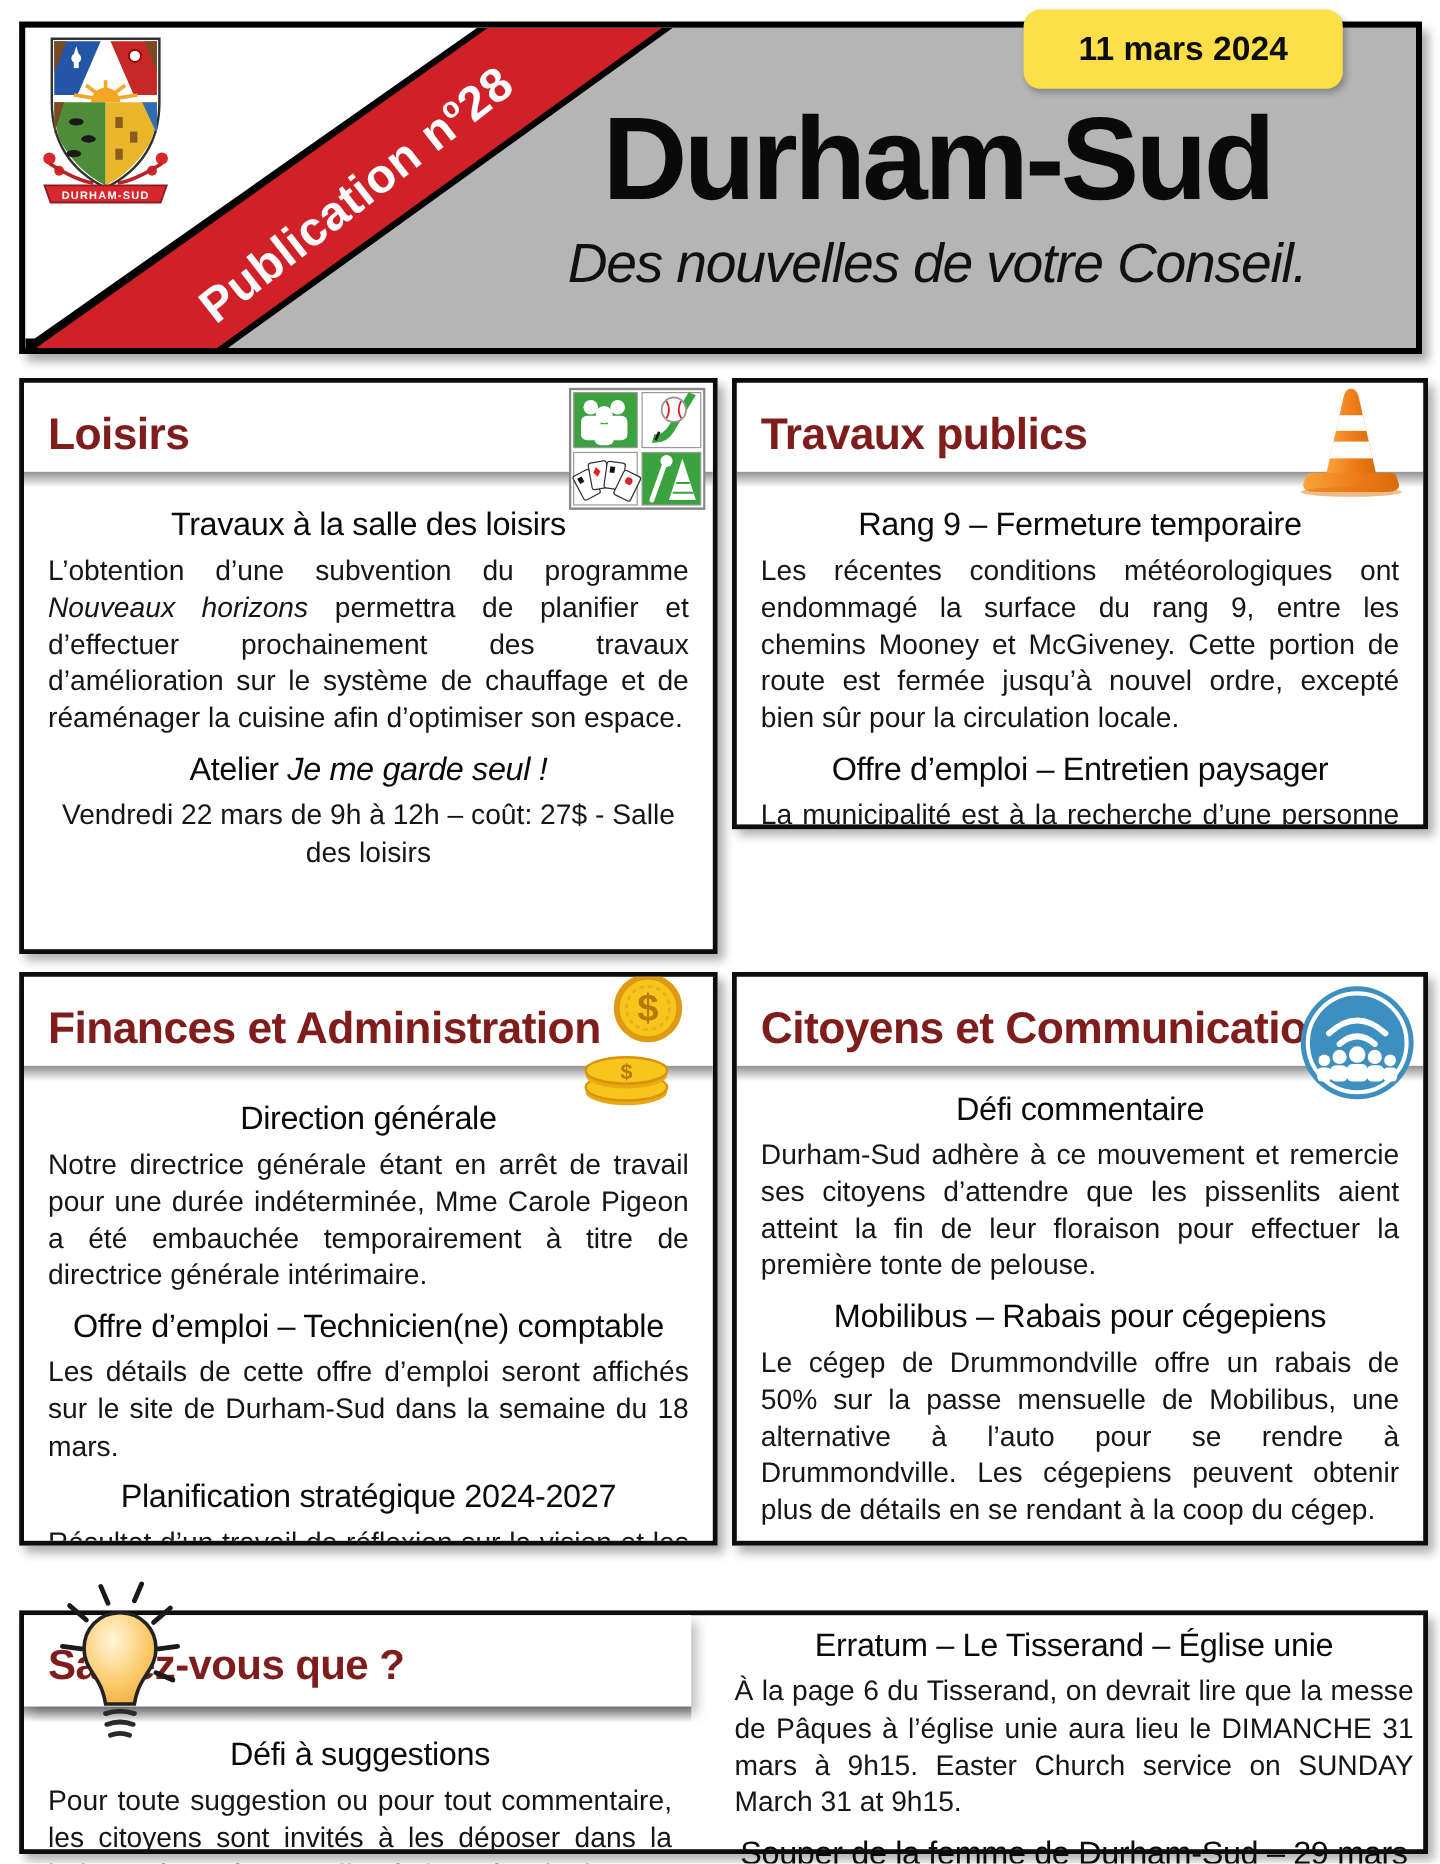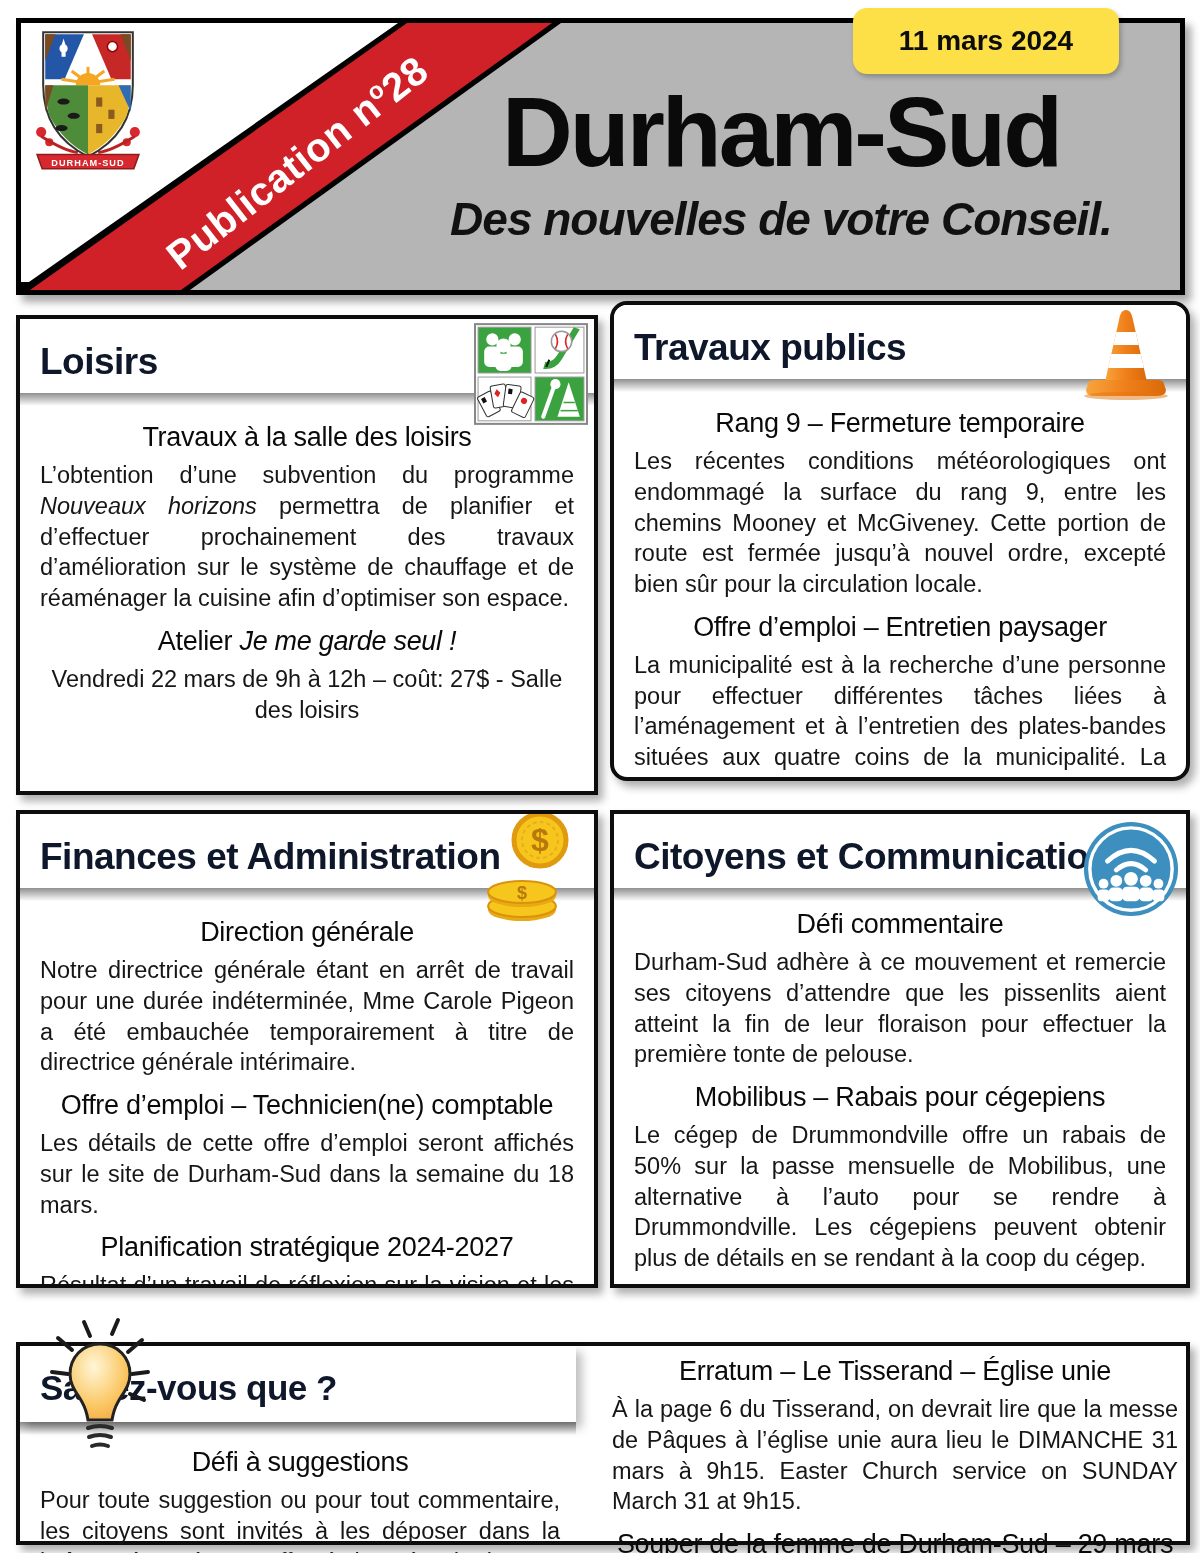--- a/index.html
+++ b/index.html
@@ -40,7 +40,7 @@
     font-size:98px; font-weight:900; letter-spacing:-3px; line-height:1.05; color:#0a0a0a;
   }
   .subtitle {
-    margin-top:8px; font-size:46px; font-weight:bold; font-style:italic;
+    margin-top:8px; font-size:46px; font-weight:normal; font-style:italic;
     letter-spacing:-1px; color:#111;
   }
   .date-box {

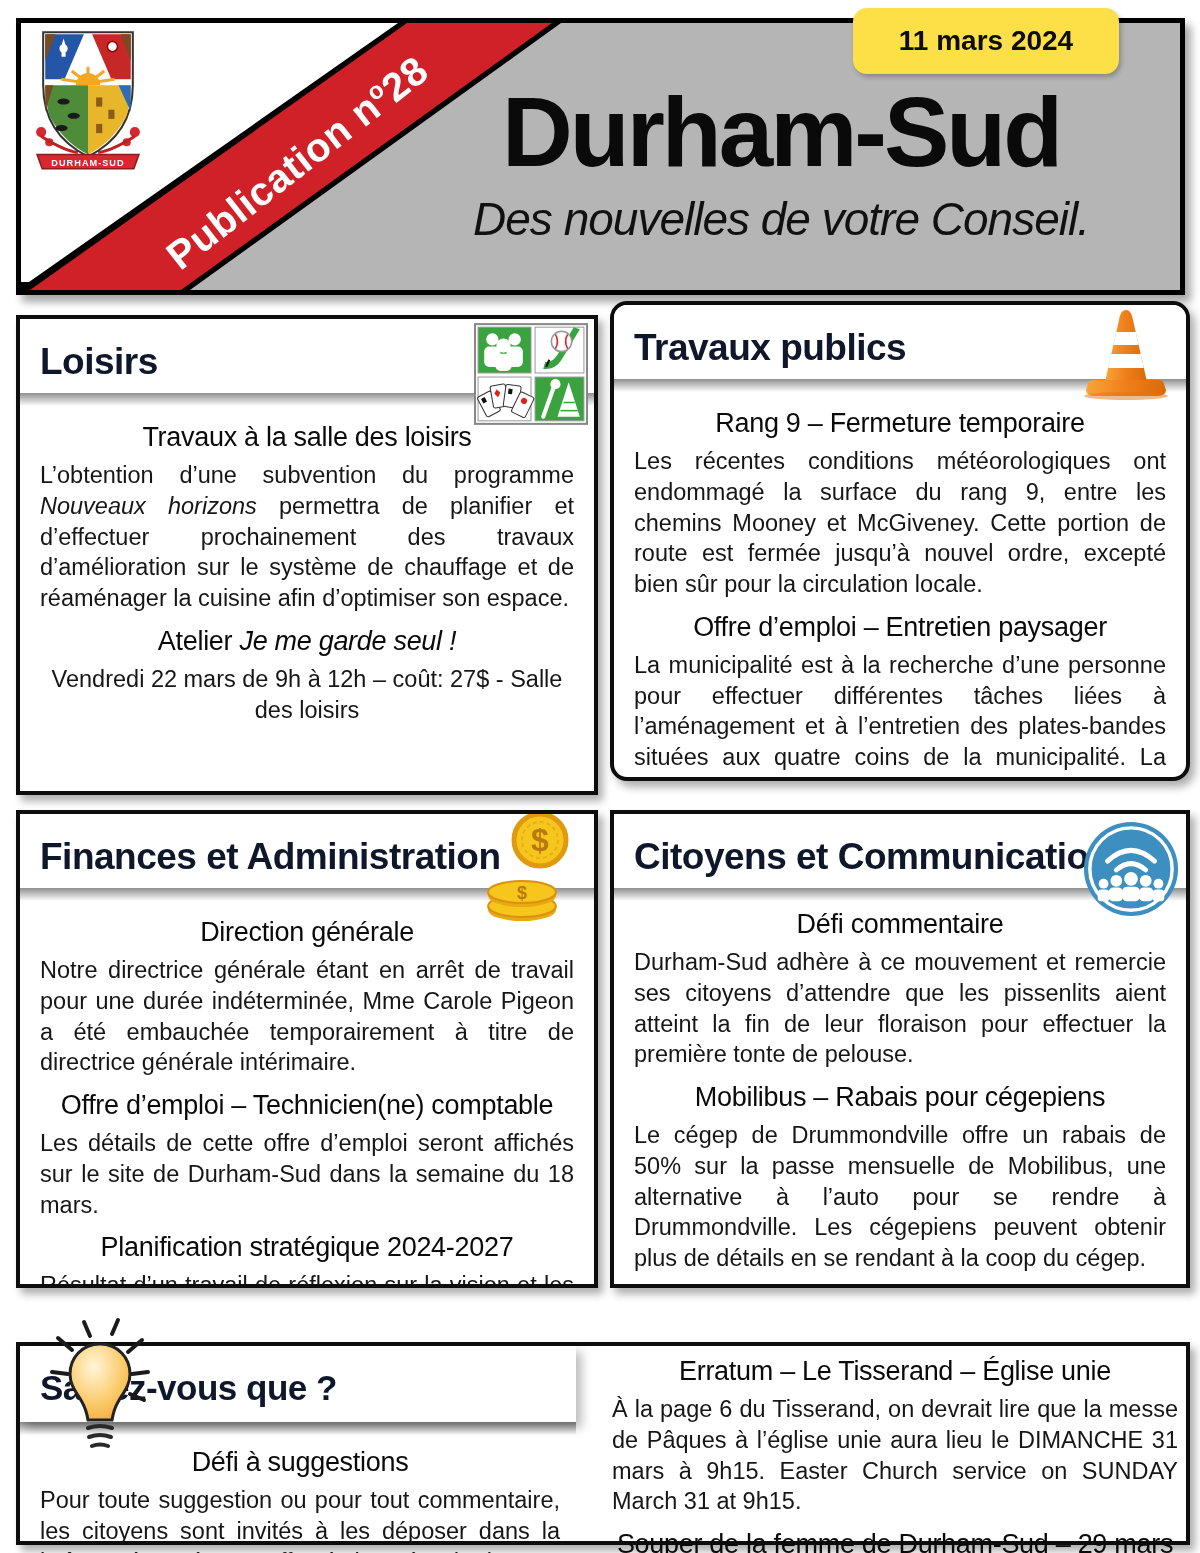--- a/index.html
+++ b/index.html
@@ -66,7 +66,7 @@
   .band { position:relative; background:#fff; height:74px; }
   .band-title {
     padding:22px 0 0 20px; font-size:37px; font-weight:bold;
-    letter-spacing:-0.5px; color:#0f172a; white-space:nowrap;
+    letter-spacing:-0.5px; color:#7f1d1d; white-space:nowrap;
   }
   .band-shadow { height:13px; background:linear-gradient(to bottom,#8f8f8f,rgba(250,250,250,0)); }
 

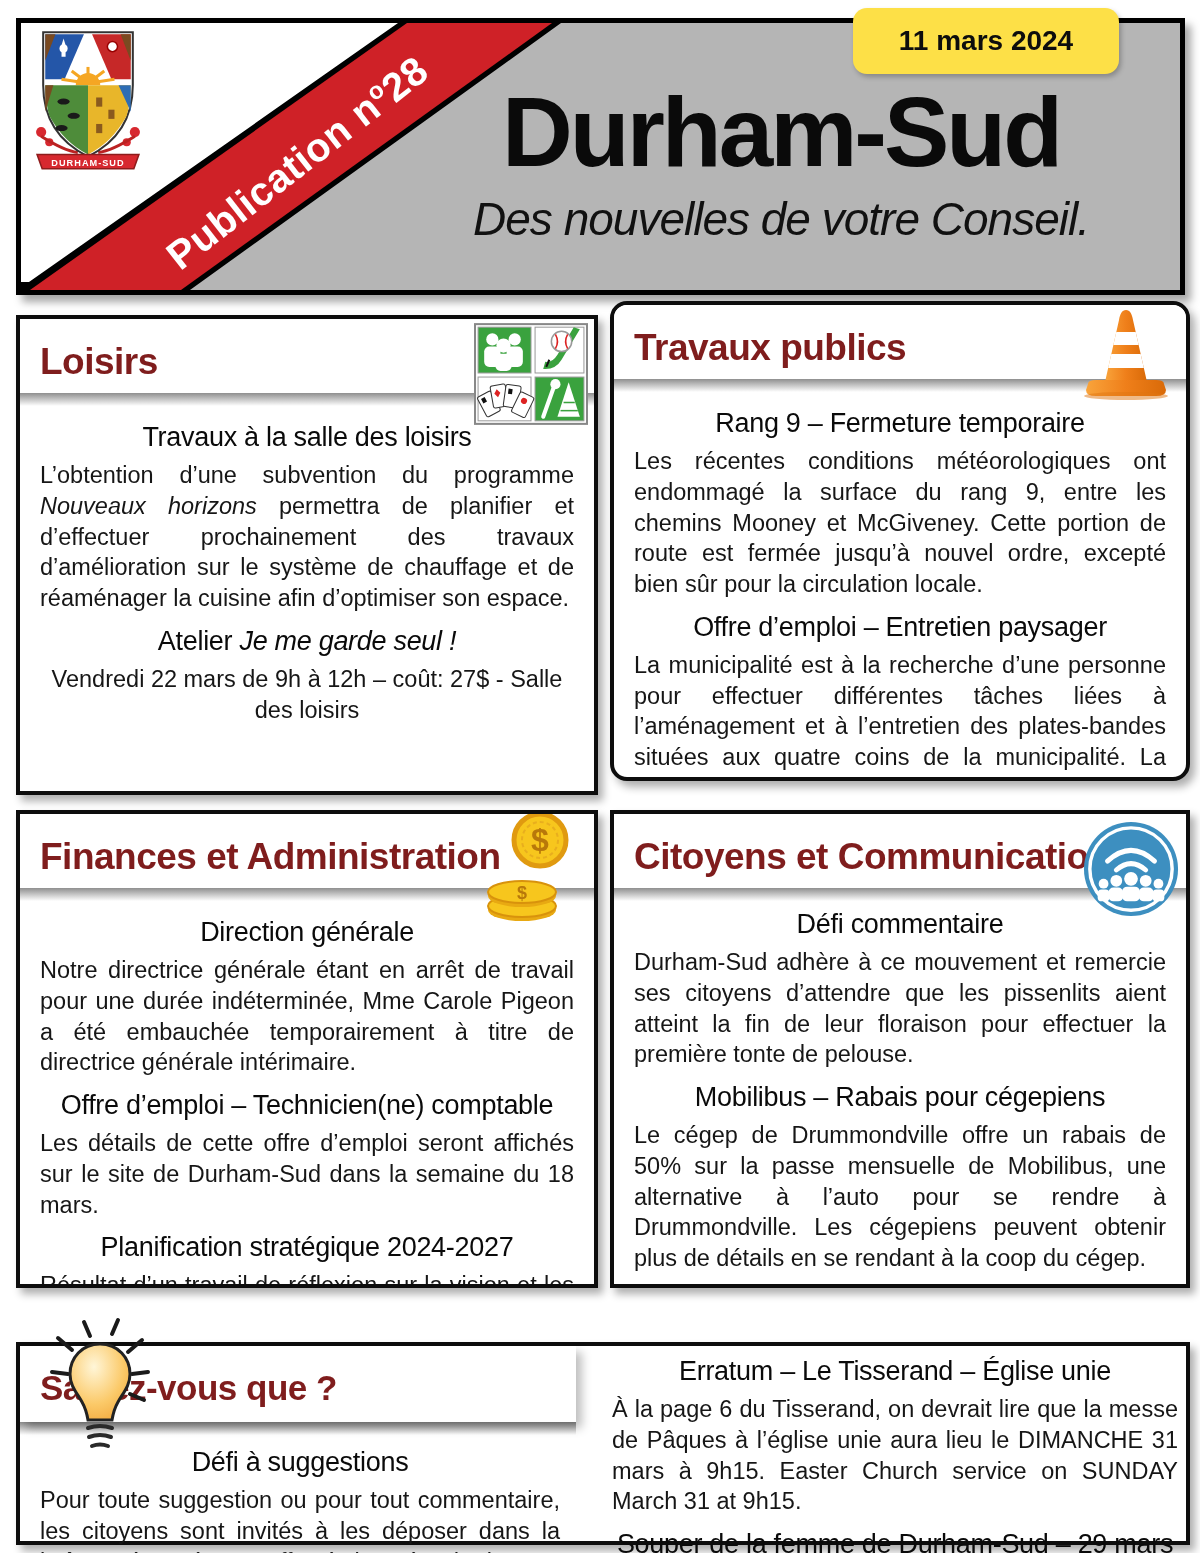--- a/index.html
+++ b/index.html
@@ -58,7 +58,7 @@
     box-shadow:5px 6px 8px rgba(0,0,0,0.32); overflow:hidden;
   }
   #box-loisirs  { left:16px;  top:315px;  width:582px;  height:480px; }
-  #box-travaux  { left:610px; top:301px;  width:580px;  height:480px;border-radius:17px; }
+  #box-travaux  { left:610px; top:315px;  width:580px;  height:376px; }
   #box-finances { left:16px;  top:810px;  width:582px;  height:478px; }
   #box-citoyens { left:610px; top:810px;  width:580px;  height:478px; }
   #box-bottom   { left:16px;  top:1342px; width:1174px; height:203px; overflow:visible; }

